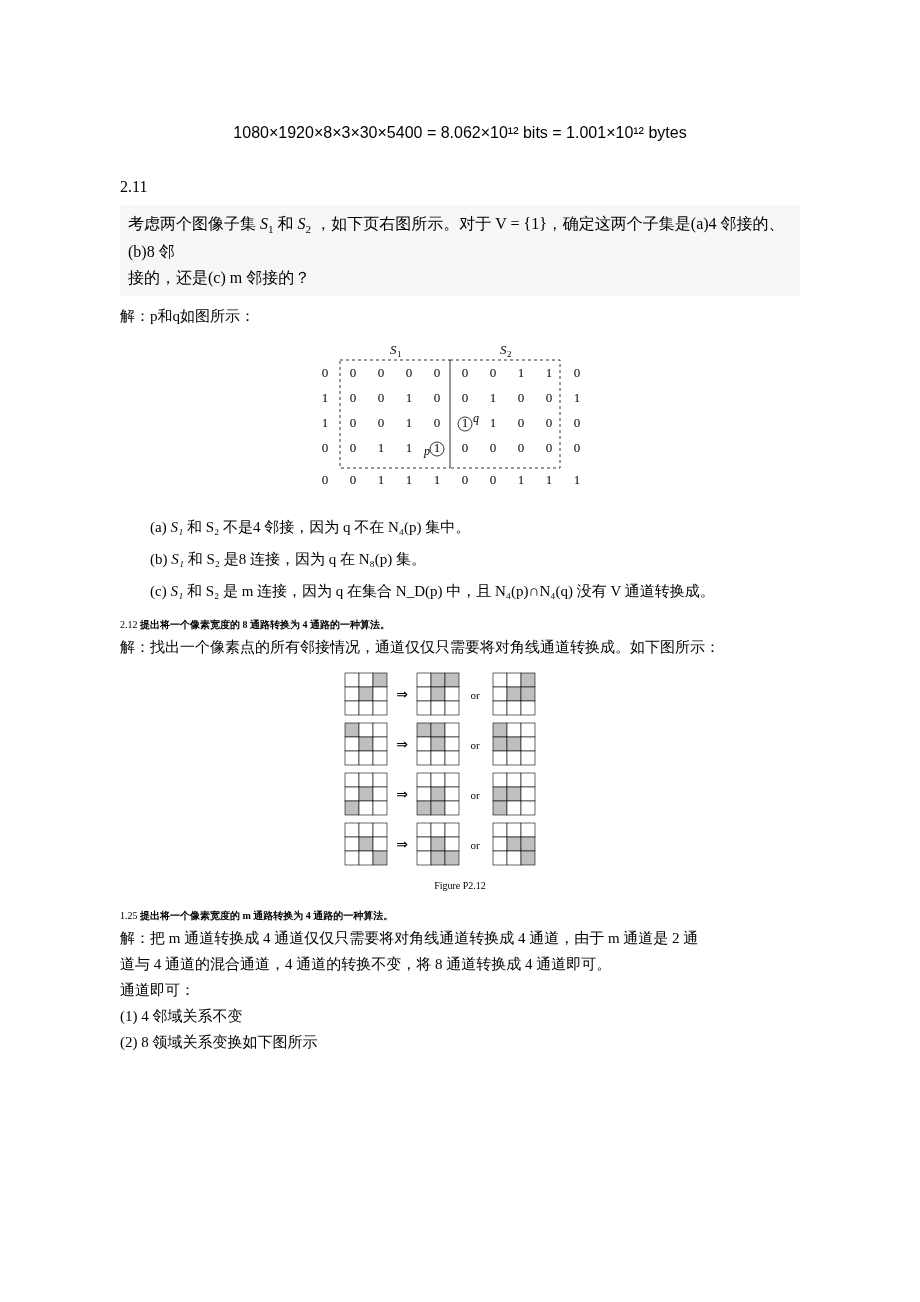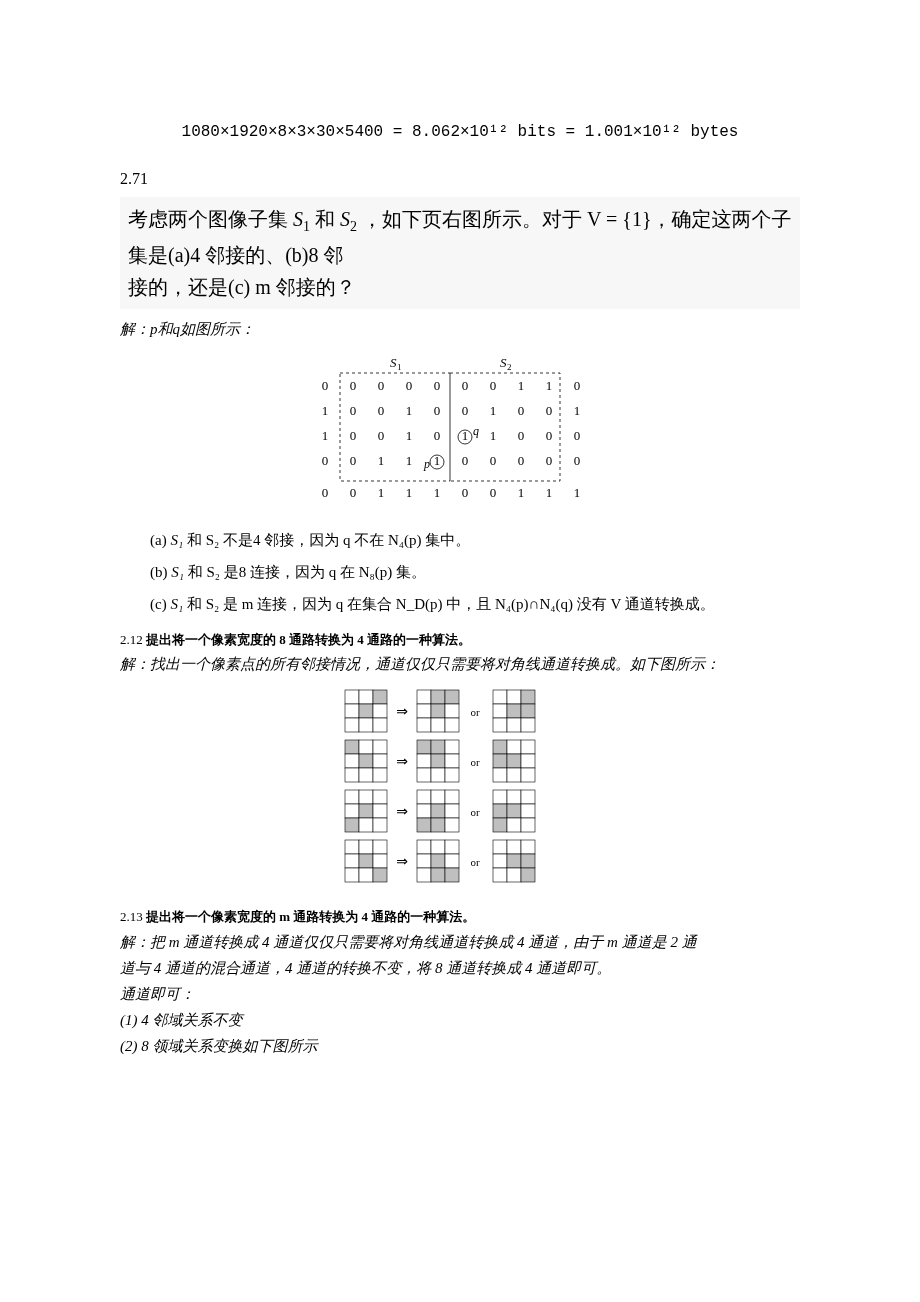--- a/index.html
+++ b/index.html
@@ -15,9 +15,9 @@
   }
   .formula {
     text-align: center;
-    font-family: Liberation Mono, monospace;
+    font-family: Liberation Sans, sans-serif;
     font-size: 16px;
-    margin-bottom: 20px;
+    margin-bottom: 28px;
   }
   .section-num {
     font-family: "Times New Roman", serif;

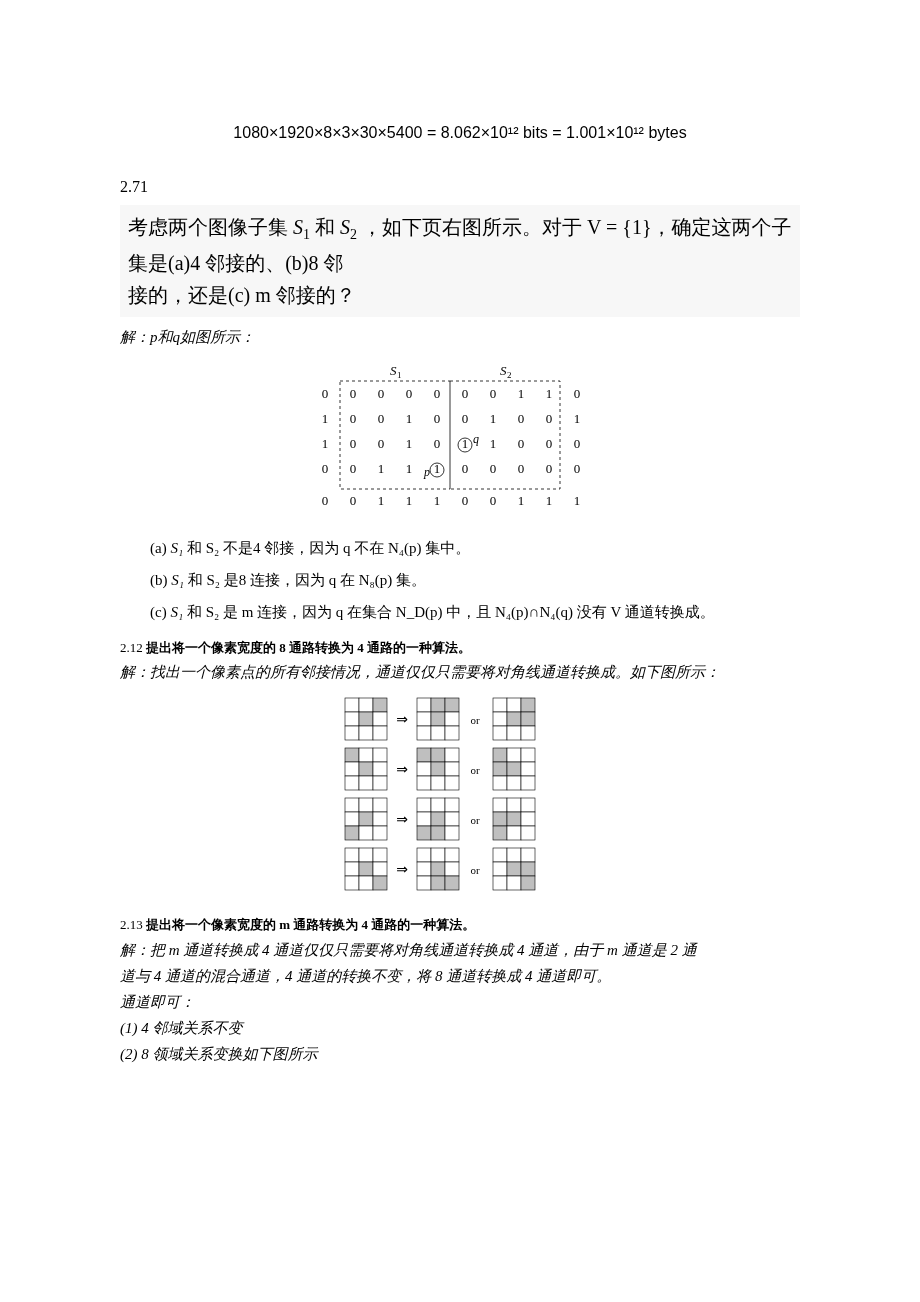--- a/index.html
+++ b/index.html
@@ -49,7 +49,7 @@
 
 <div class="formula">1080×1920×8×3×30×5400 = 8.062×10¹² bits = 1.001×10¹² bytes</div>
 
-<div class="section-num">2.71</div>
+<div class="section-num">2.11</div>
 
 <div class="problem">
   <span>考虑两个图像子集</span>

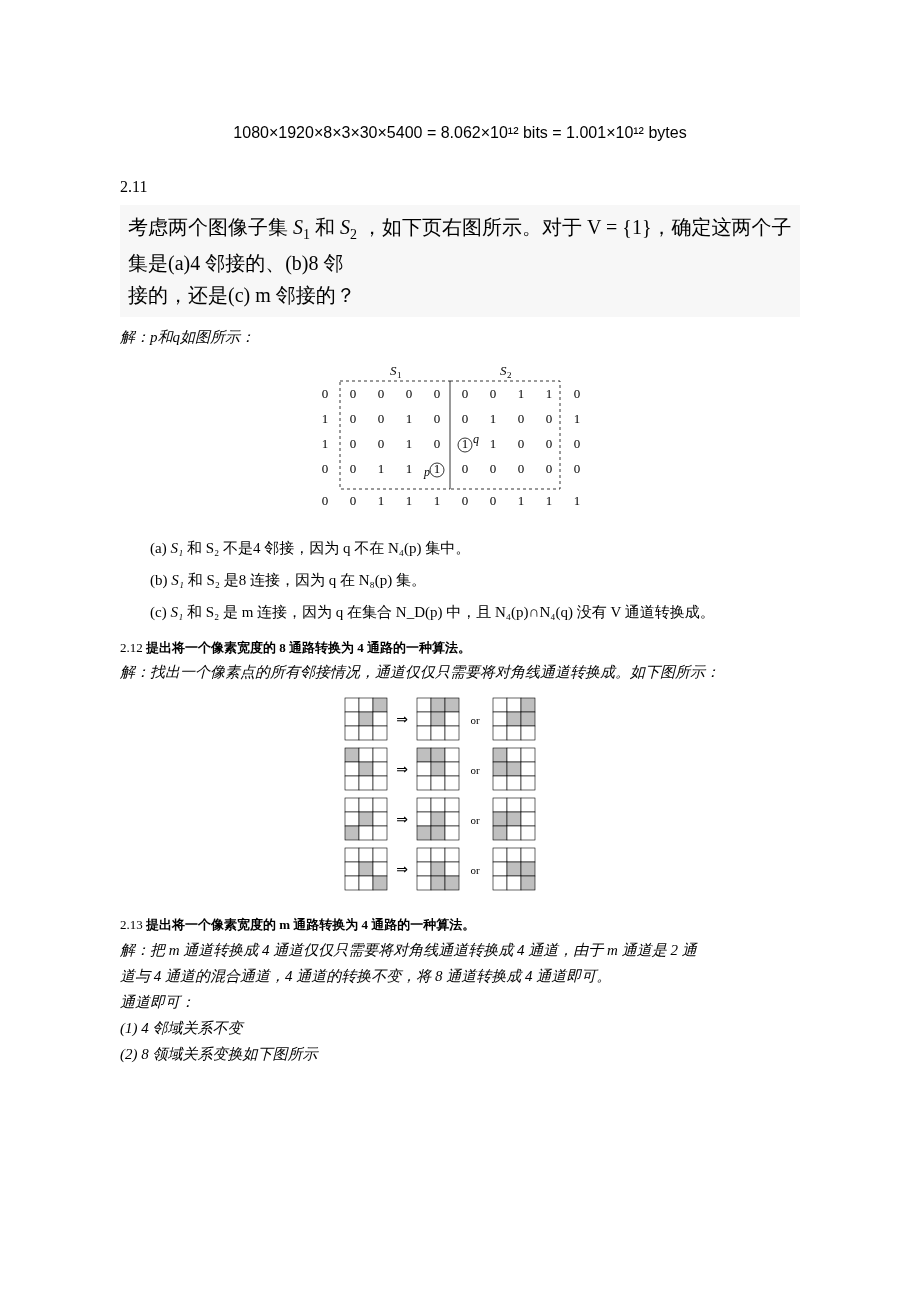--- a/index.html
+++ b/index.html
@@ -27,7 +27,7 @@
   .problem {
     background: #f7f7f7;
     padding: 6px 8px;
-    font-size: 20px;
+    font-size: 16px;
     margin: 4px 0 8px 0;
   }
   .math-italic { font-style: italic; font-family: "Times New Roman", serif; }

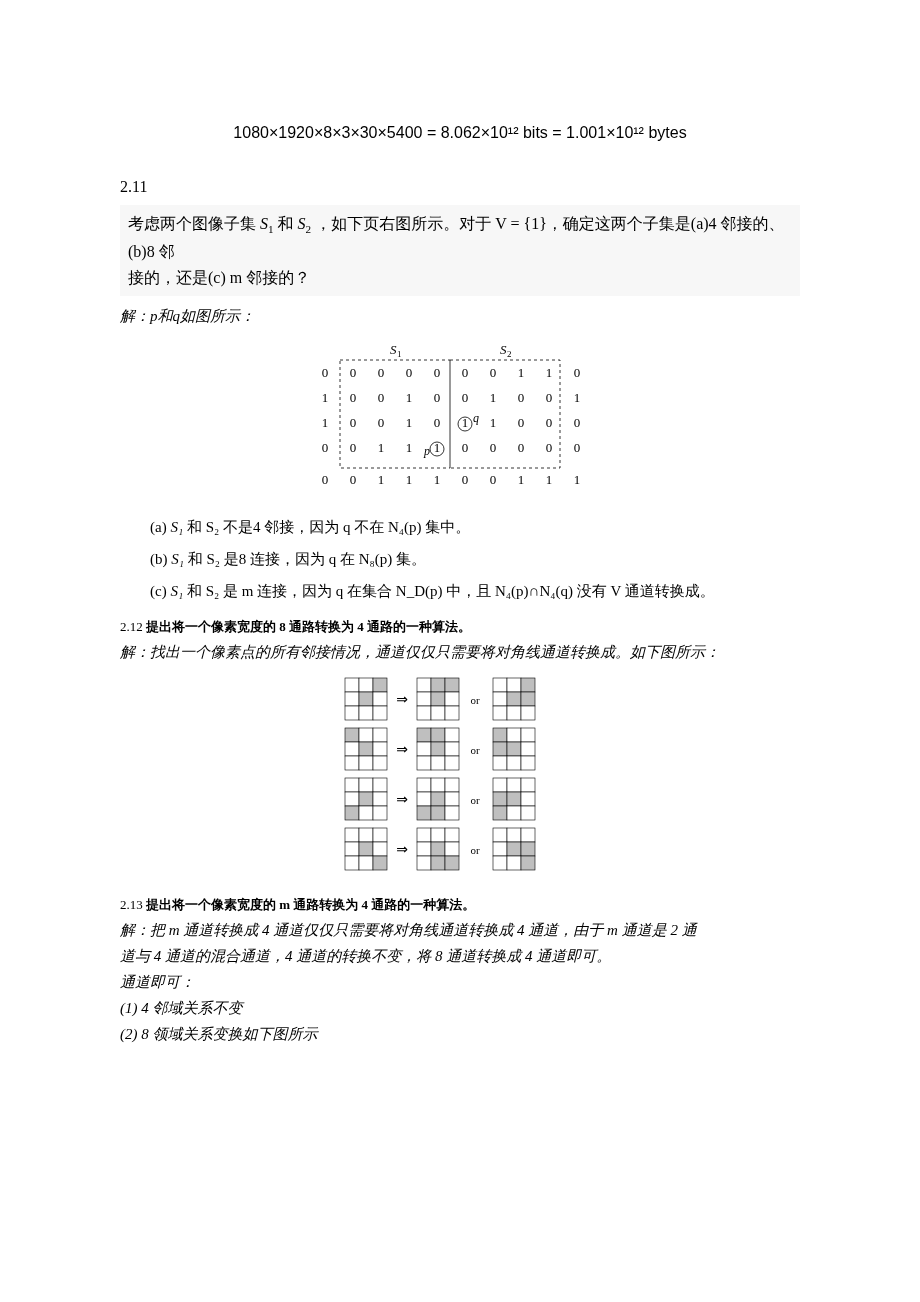--- a/index.html
+++ b/index.html
@@ -42,7 +42,7 @@
   .heading-cn { font-weight: bold; }
   .grid-figure { text-align: center; margin: 10px auto 6px auto; }
   .figure-caption { text-align: center; font-size: 10px; font-family: "Times New Roman", serif; margin-top: 2px; }
-  .para { margin: 2px 0; font-style: italic; }
+  .para { margin: 2px 0; }
 </style>
 </head>
 <body>

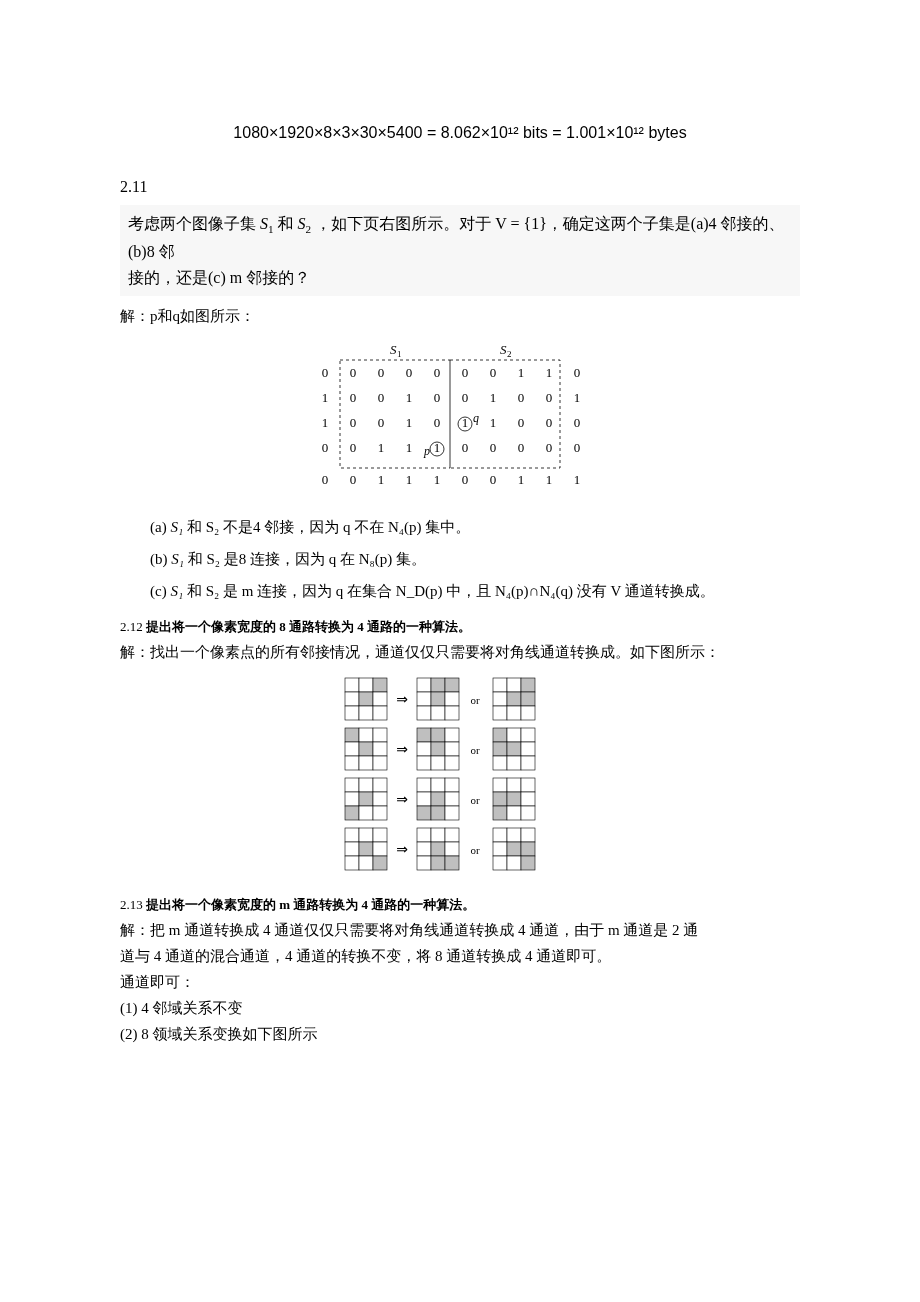--- a/index.html
+++ b/index.html
@@ -38,7 +38,7 @@
   }
   .figure-matrix svg { display: block; margin: 0 auto; }
   .ans-item { margin: 8px 0 8px 30px; }
-  .heading { font-family: "Times New Roman", serif; font-size: 13px; font-weight: normal; margin: 14px 0 2px 0; }
+  .heading { font-family: "Times New Roman", serif; font-size: 10px; font-weight: normal; margin: 14px 0 2px 0; }
   .heading-cn { font-weight: bold; }
   .grid-figure { text-align: center; margin: 10px auto 6px auto; }
   .figure-caption { text-align: center; font-size: 10px; font-family: "Times New Roman", serif; margin-top: 2px; }

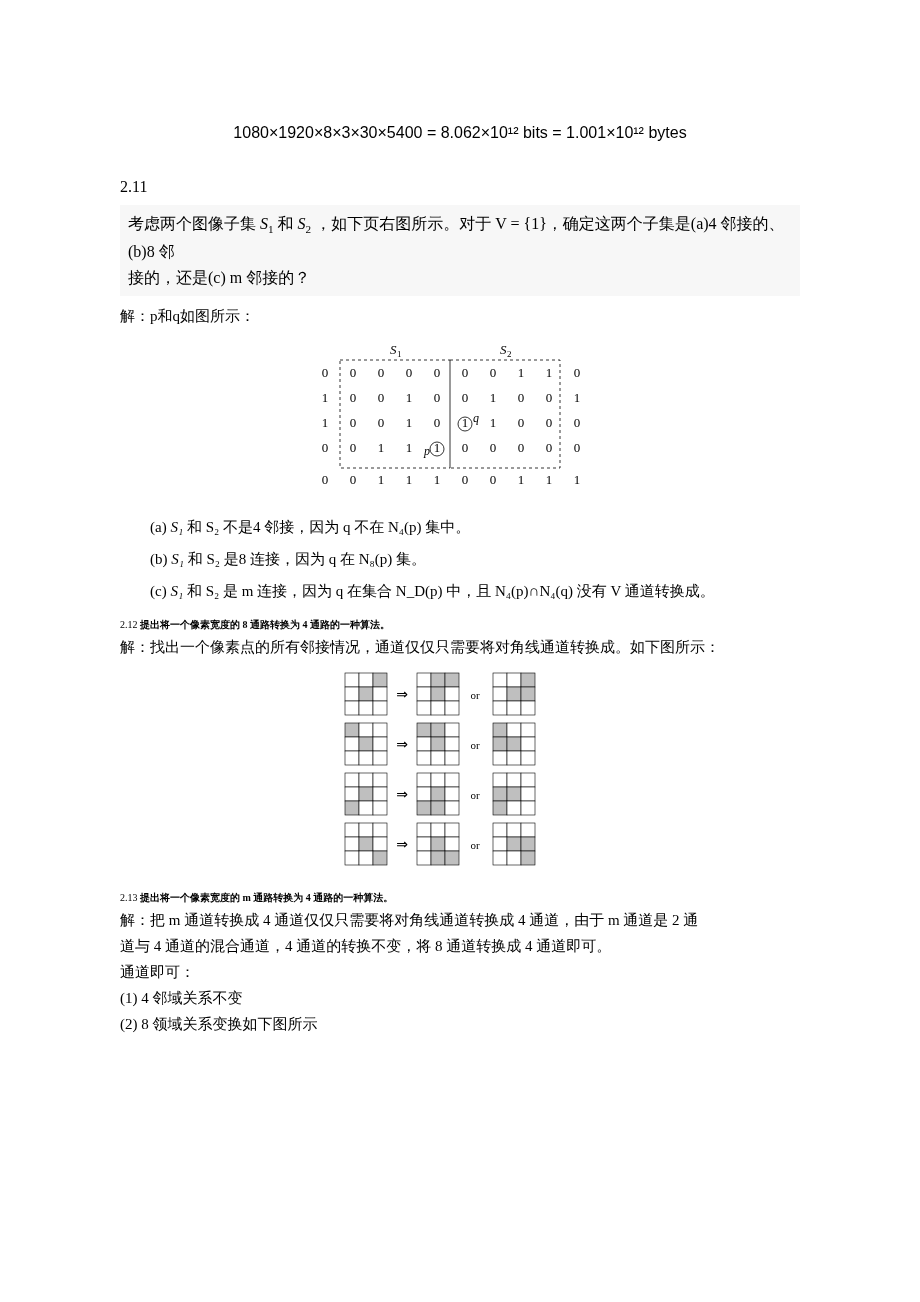--- a/index.html
+++ b/index.html
@@ -279,6 +279,7 @@
         <rect x="186" y="182" width="14" height="14" fill="#bfbfbf" stroke="#000" stroke-width="0.6"></rect>
       </g>
 </svg>
+<div class="figure-caption">Figure P2.12</div>
 </div>
 
 <div class="heading">

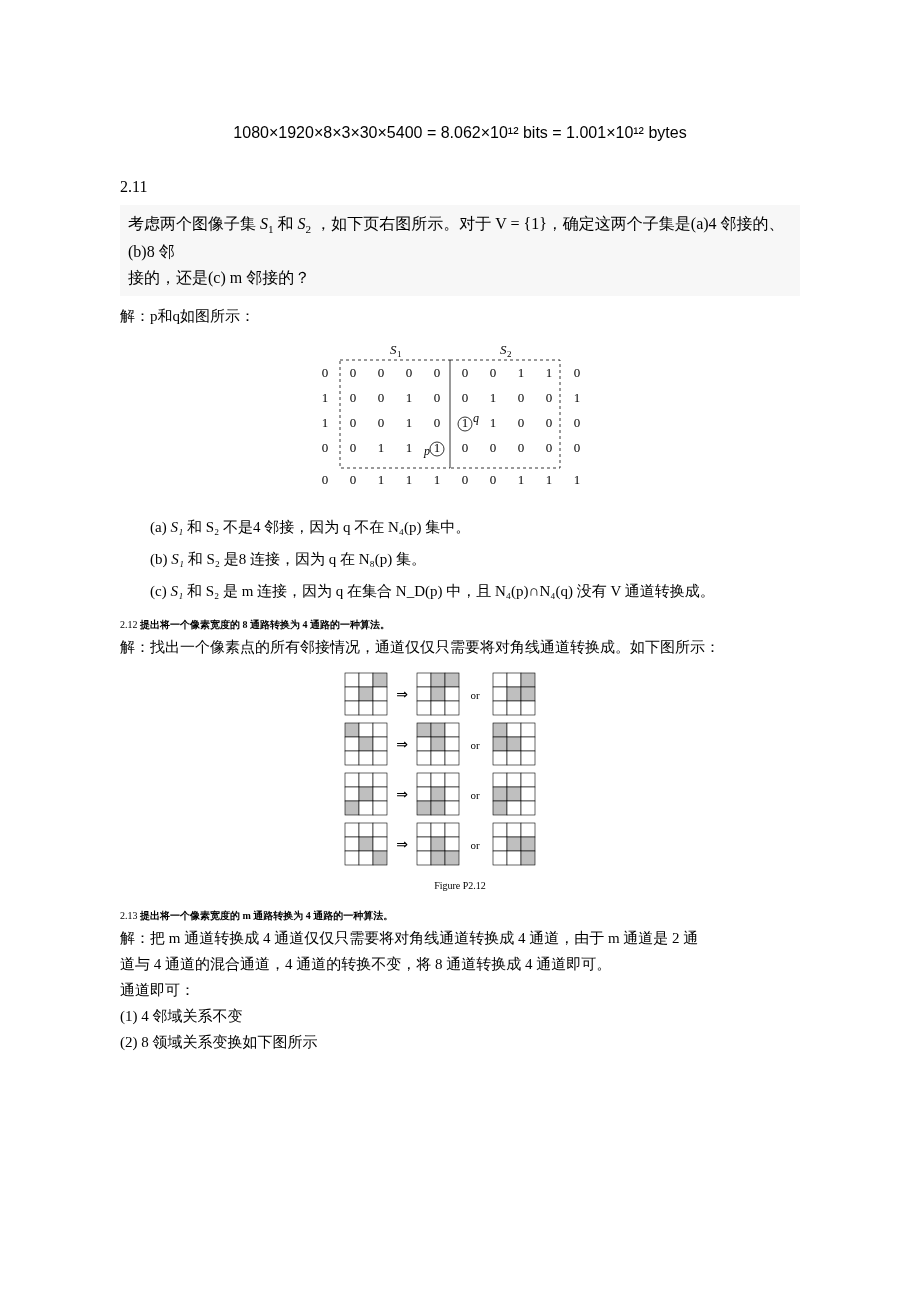--- a/index.html
+++ b/index.html
@@ -283,7 +283,7 @@
 </div>
 
 <div class="heading">
-  <span>2.13</span>
+  <span>1.25</span>
   <span class="heading-cn">提出将一个像素宽度的 m 通路转换为 4 通路的一种算法。</span>
 </div>
 <div class="para">解：把 m 通道转换成 4 通道仅仅只需要将对角线通道转换成 4 通道，由于 m 通道是 2 通</div>

